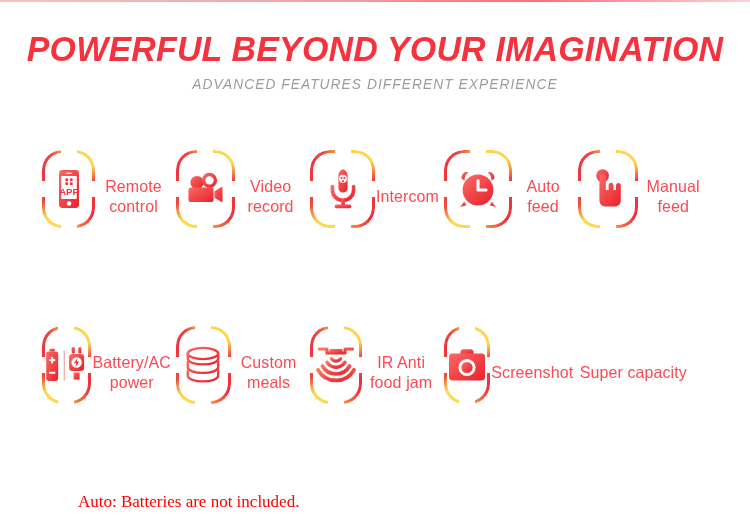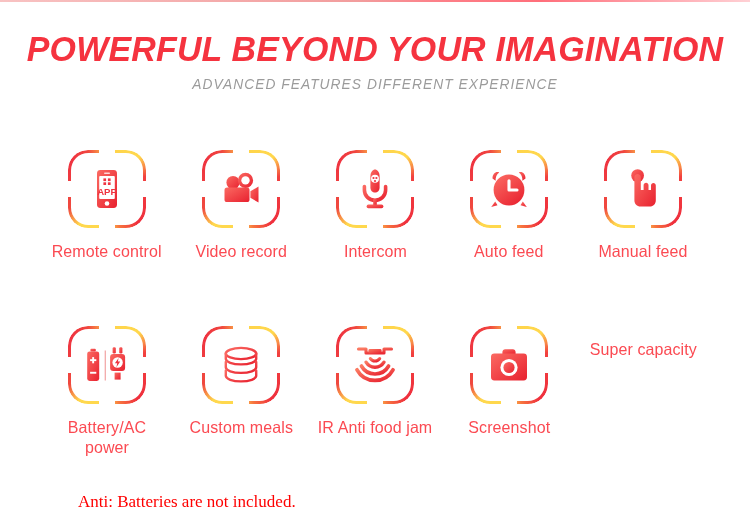--- a/index.html
+++ b/index.html
@@ -75,7 +75,7 @@
   .cell {
     width: 130px;
     display: flex;
-    flex-direction: column;
+    flex-direction: row;
     align-items: center;
   }
 

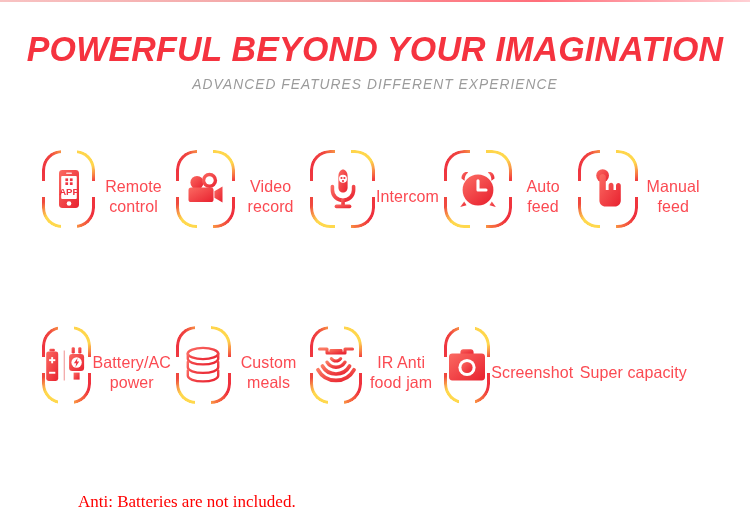--- a/index.html
+++ b/index.html
@@ -409,7 +409,7 @@
 
   </div>
 
-  <div class="note">Anti: Batteries are not included.</div>
+  <div class="note">Auto: Batteries are not included.</div>
 
 </div>
 

